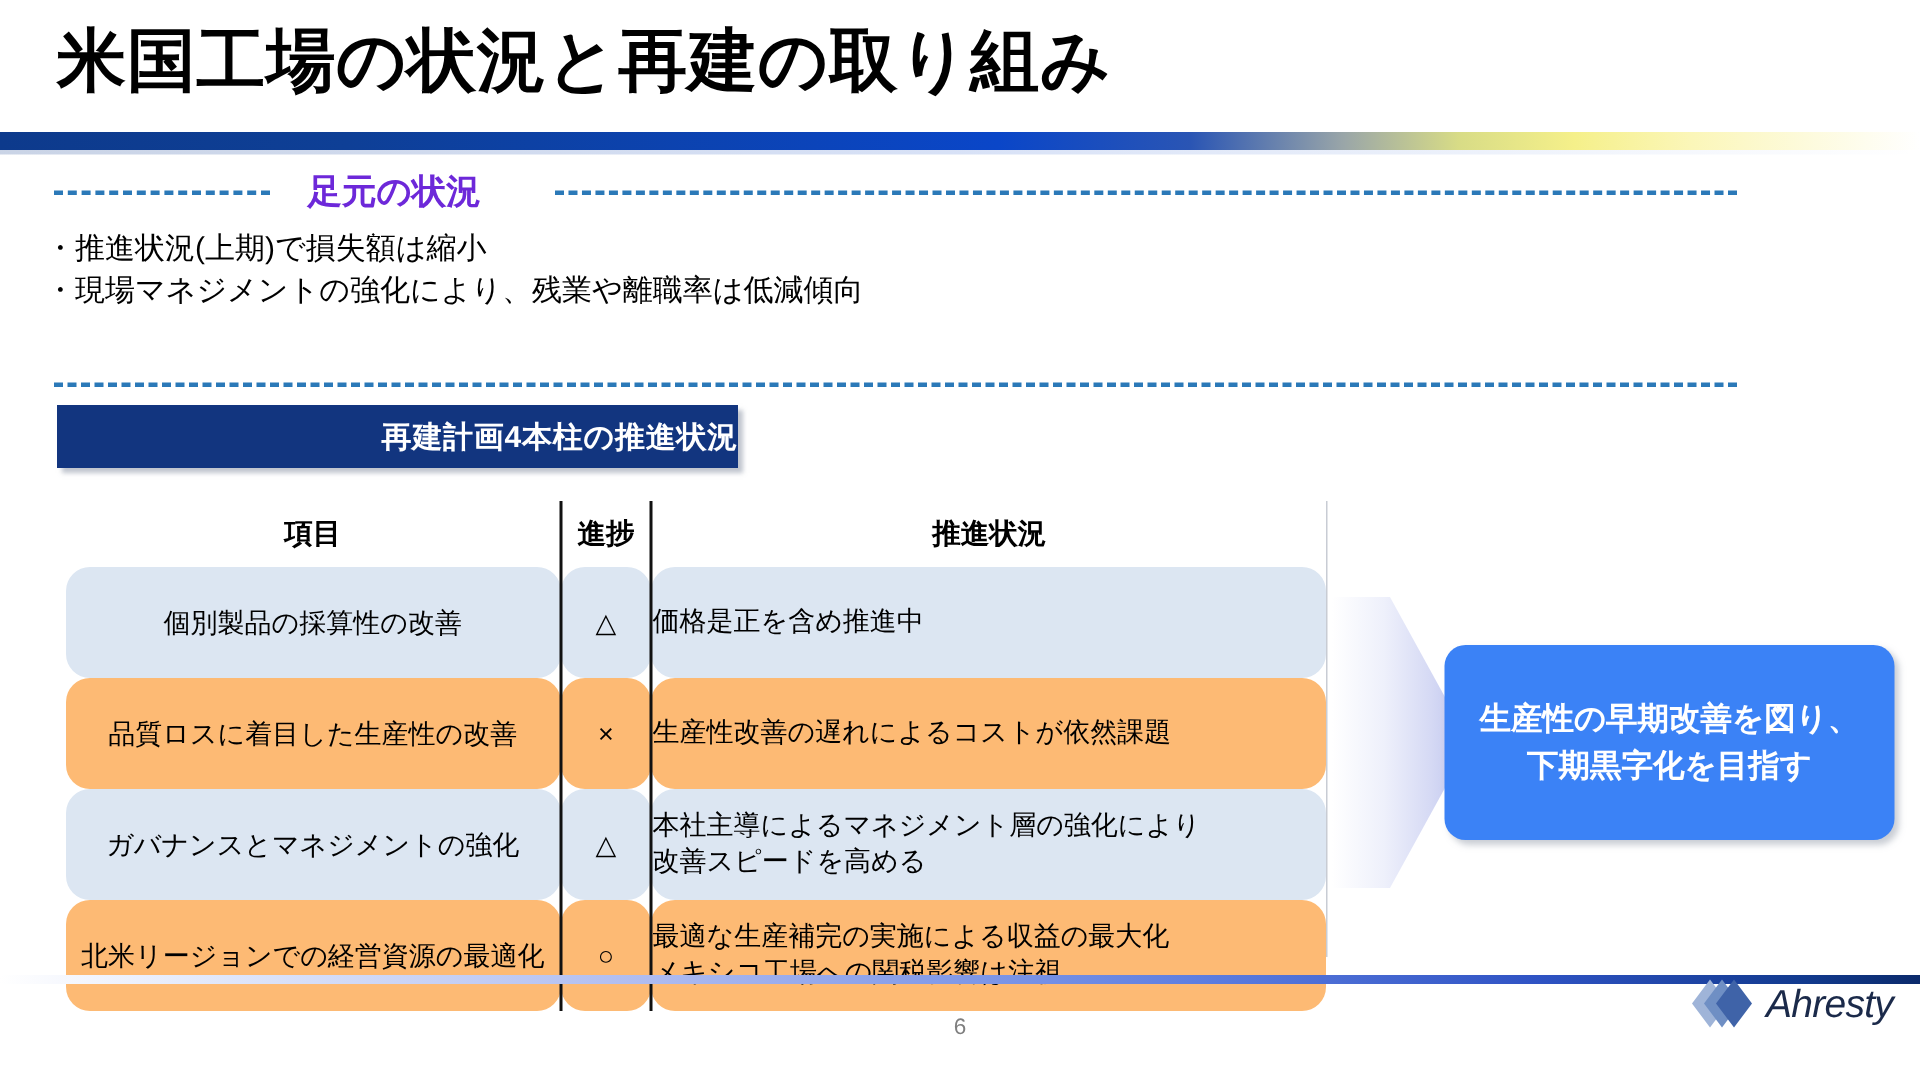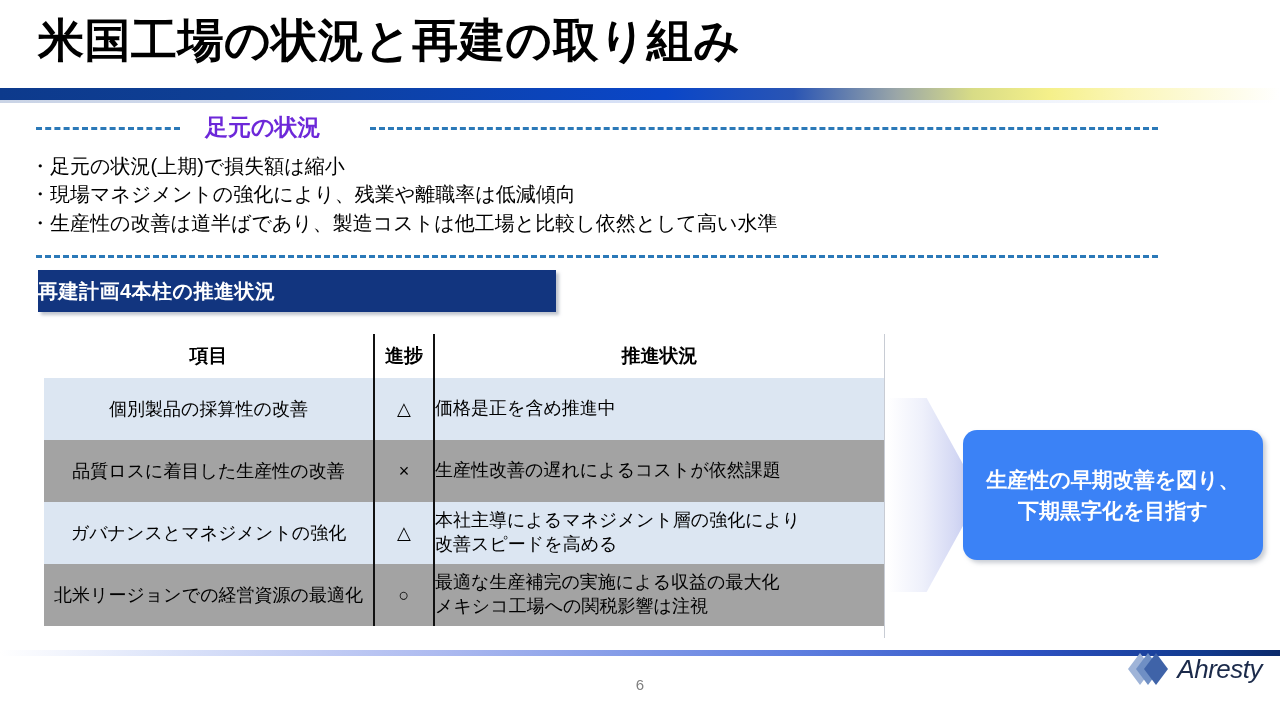--- a/index.html
+++ b/index.html
@@ -267,7 +267,7 @@
   <div class="dashed-line" id="dash-right"></div>
 
   <div id="bullets">
-    <div class="bullet">・足元の状況(上期)で損失額は縮小</div>
+    <div class="bullet">・推進状況(上期)で損失額は縮小</div>
     <div class="bullet">・現場マネジメントの強化により、残業や離職率は低減傾向</div>
     <div class="bullet">・生産性の改善は道半ばであり、製造コストは他工場と比較し依然として高い水準</div>
   </div>

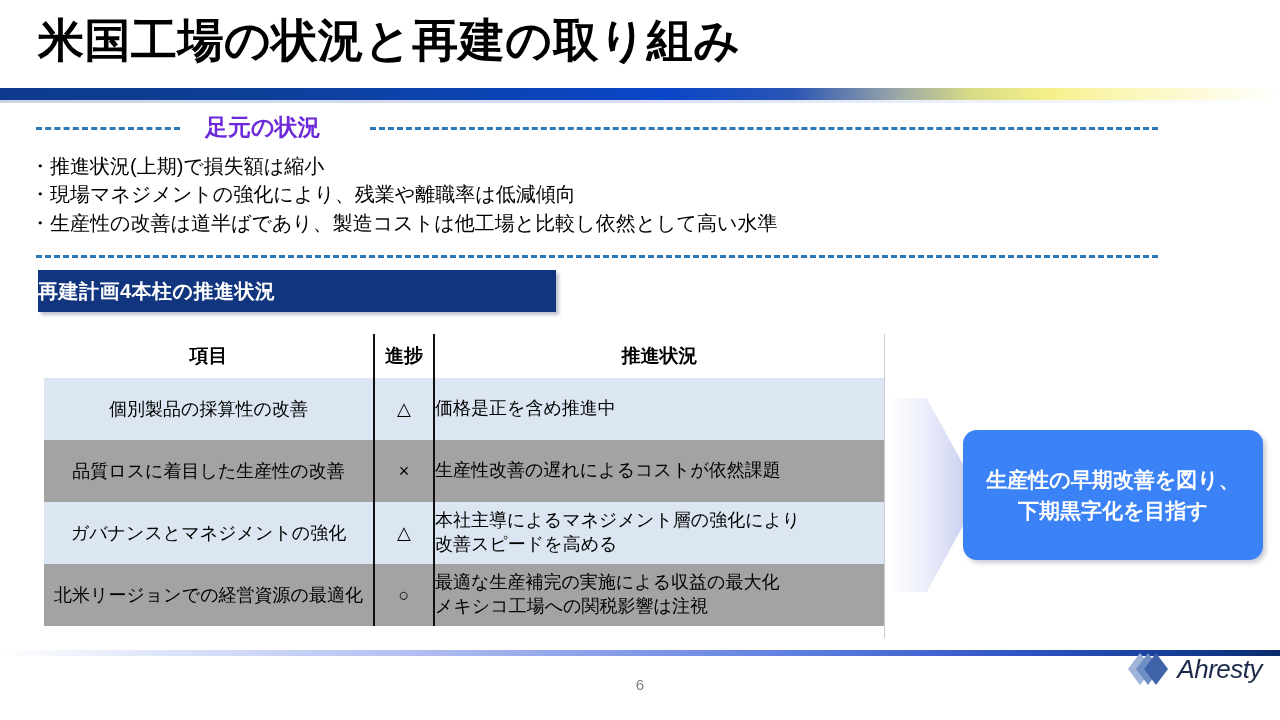--- a/index.html
+++ b/index.html
@@ -269,7 +269,6 @@
   <div id="bullets">
     <div class="bullet">・推進状況(上期)で損失額は縮小</div>
     <div class="bullet">・現場マネジメントの強化により、残業や離職率は低減傾向</div>
-    <div class="bullet">・生産性の改善は道半ばであり、製造コストは他工場と比較し依然として高い水準</div>
   </div>
 
   <div class="dashed-line" id="dash-bottom"></div>

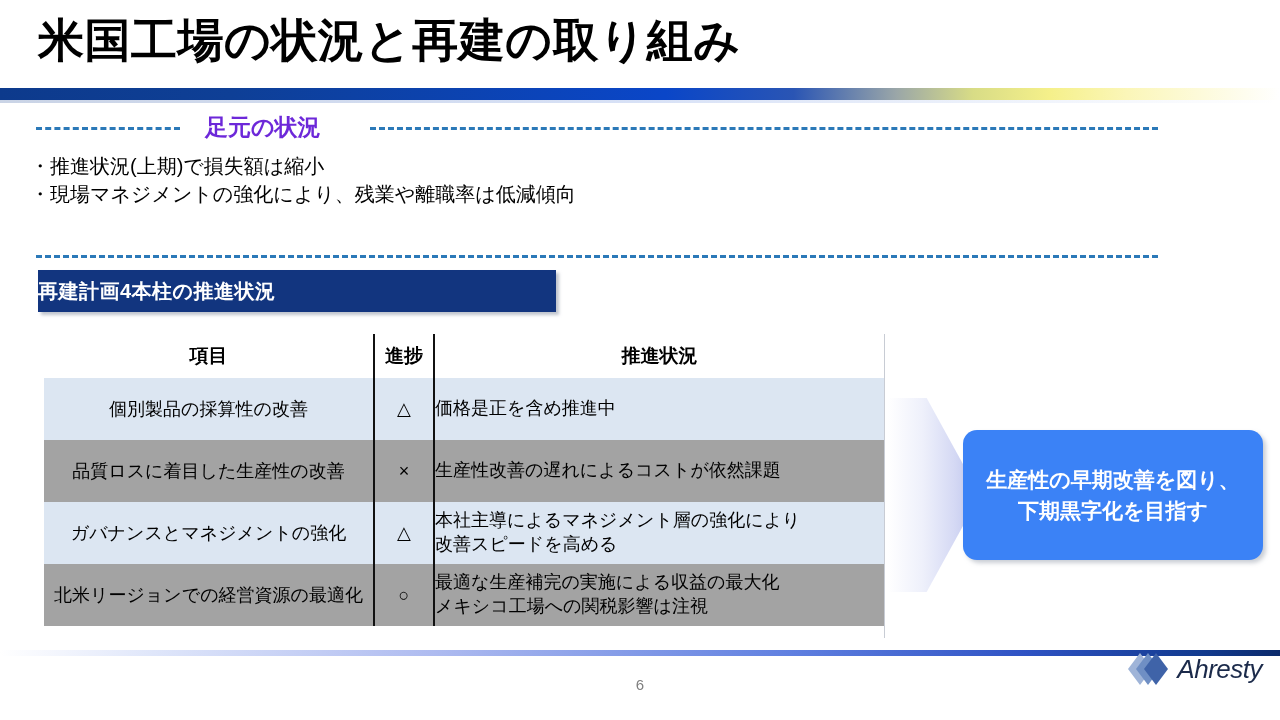--- a/index.html
+++ b/index.html
@@ -101,13 +101,13 @@
     position: absolute;
     left: 38px;
     top: 270px;
-    width: 518px;
+    width: 454px;
     height: 42px;
     background: #12357f;
     box-shadow: 3px 3px 3px rgba(140,150,165,0.55);
     display: flex;
     align-items: center;
-    justify-content: flex-start;
+    justify-content: flex-end;
   }
   #plan-banner-label {
     color: #ffffff;

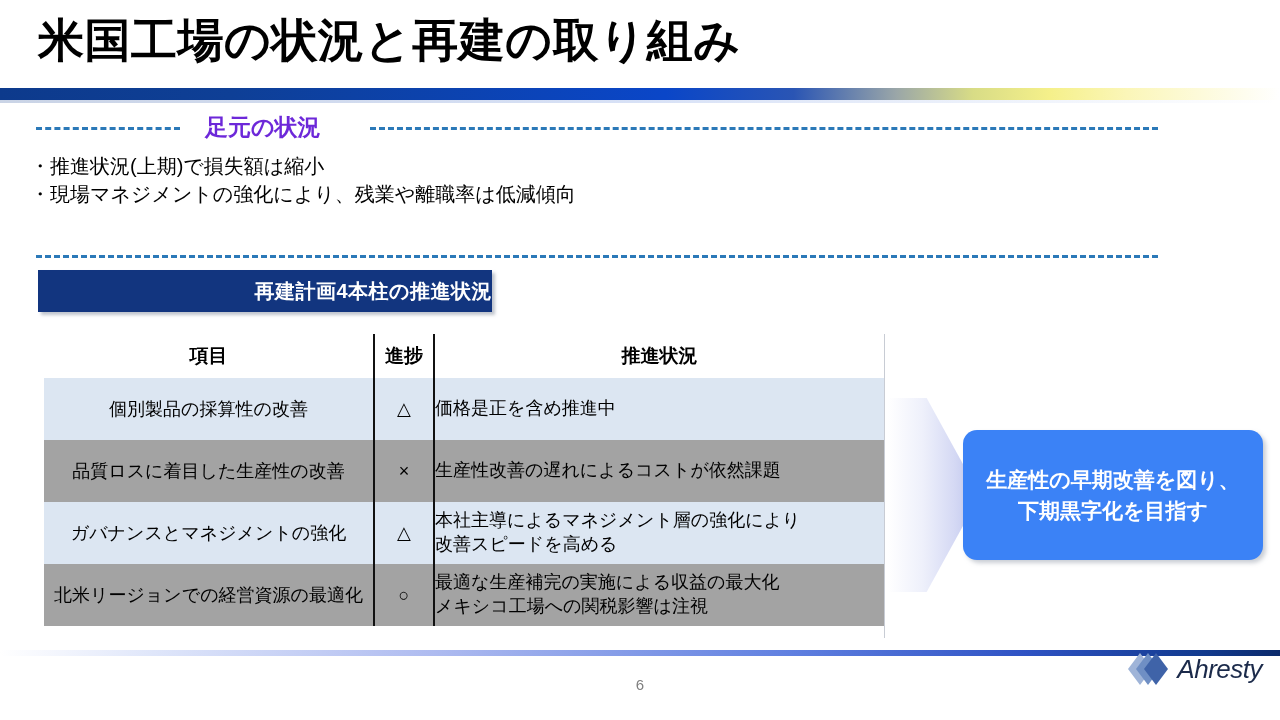--- a/index.html
+++ b/index.html
@@ -144,7 +144,8 @@
     color: #000;
     padding: 0;
     vertical-align: middle;
-    height: 62px;
+    height: 74px;
+    border-radius: 16px;
   }
   .cell-item  { text-align: center; padding: 0 6px; }
   .cell-prog  { text-align: center; font-size: 19px; }

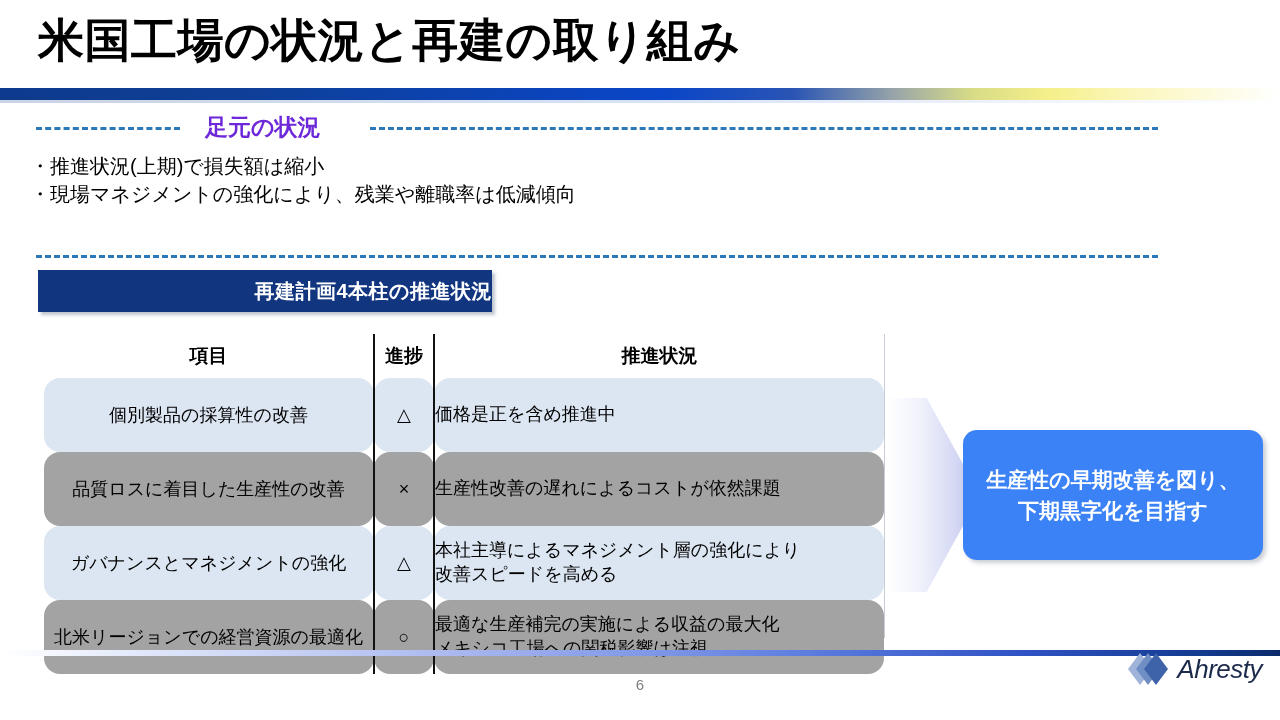--- a/index.html
+++ b/index.html
@@ -152,7 +152,7 @@
   .cell-desc  { text-align: left; padding-left: 14px; line-height: 1.32; }
 
   tr.row-alt td { background: #dce6f2; }
-  tr.row-plain td { background: #a3a3a3; }
+  tr.row-plain td { background: #fdba74; }
 
   
   #status-table th.col-prog,

